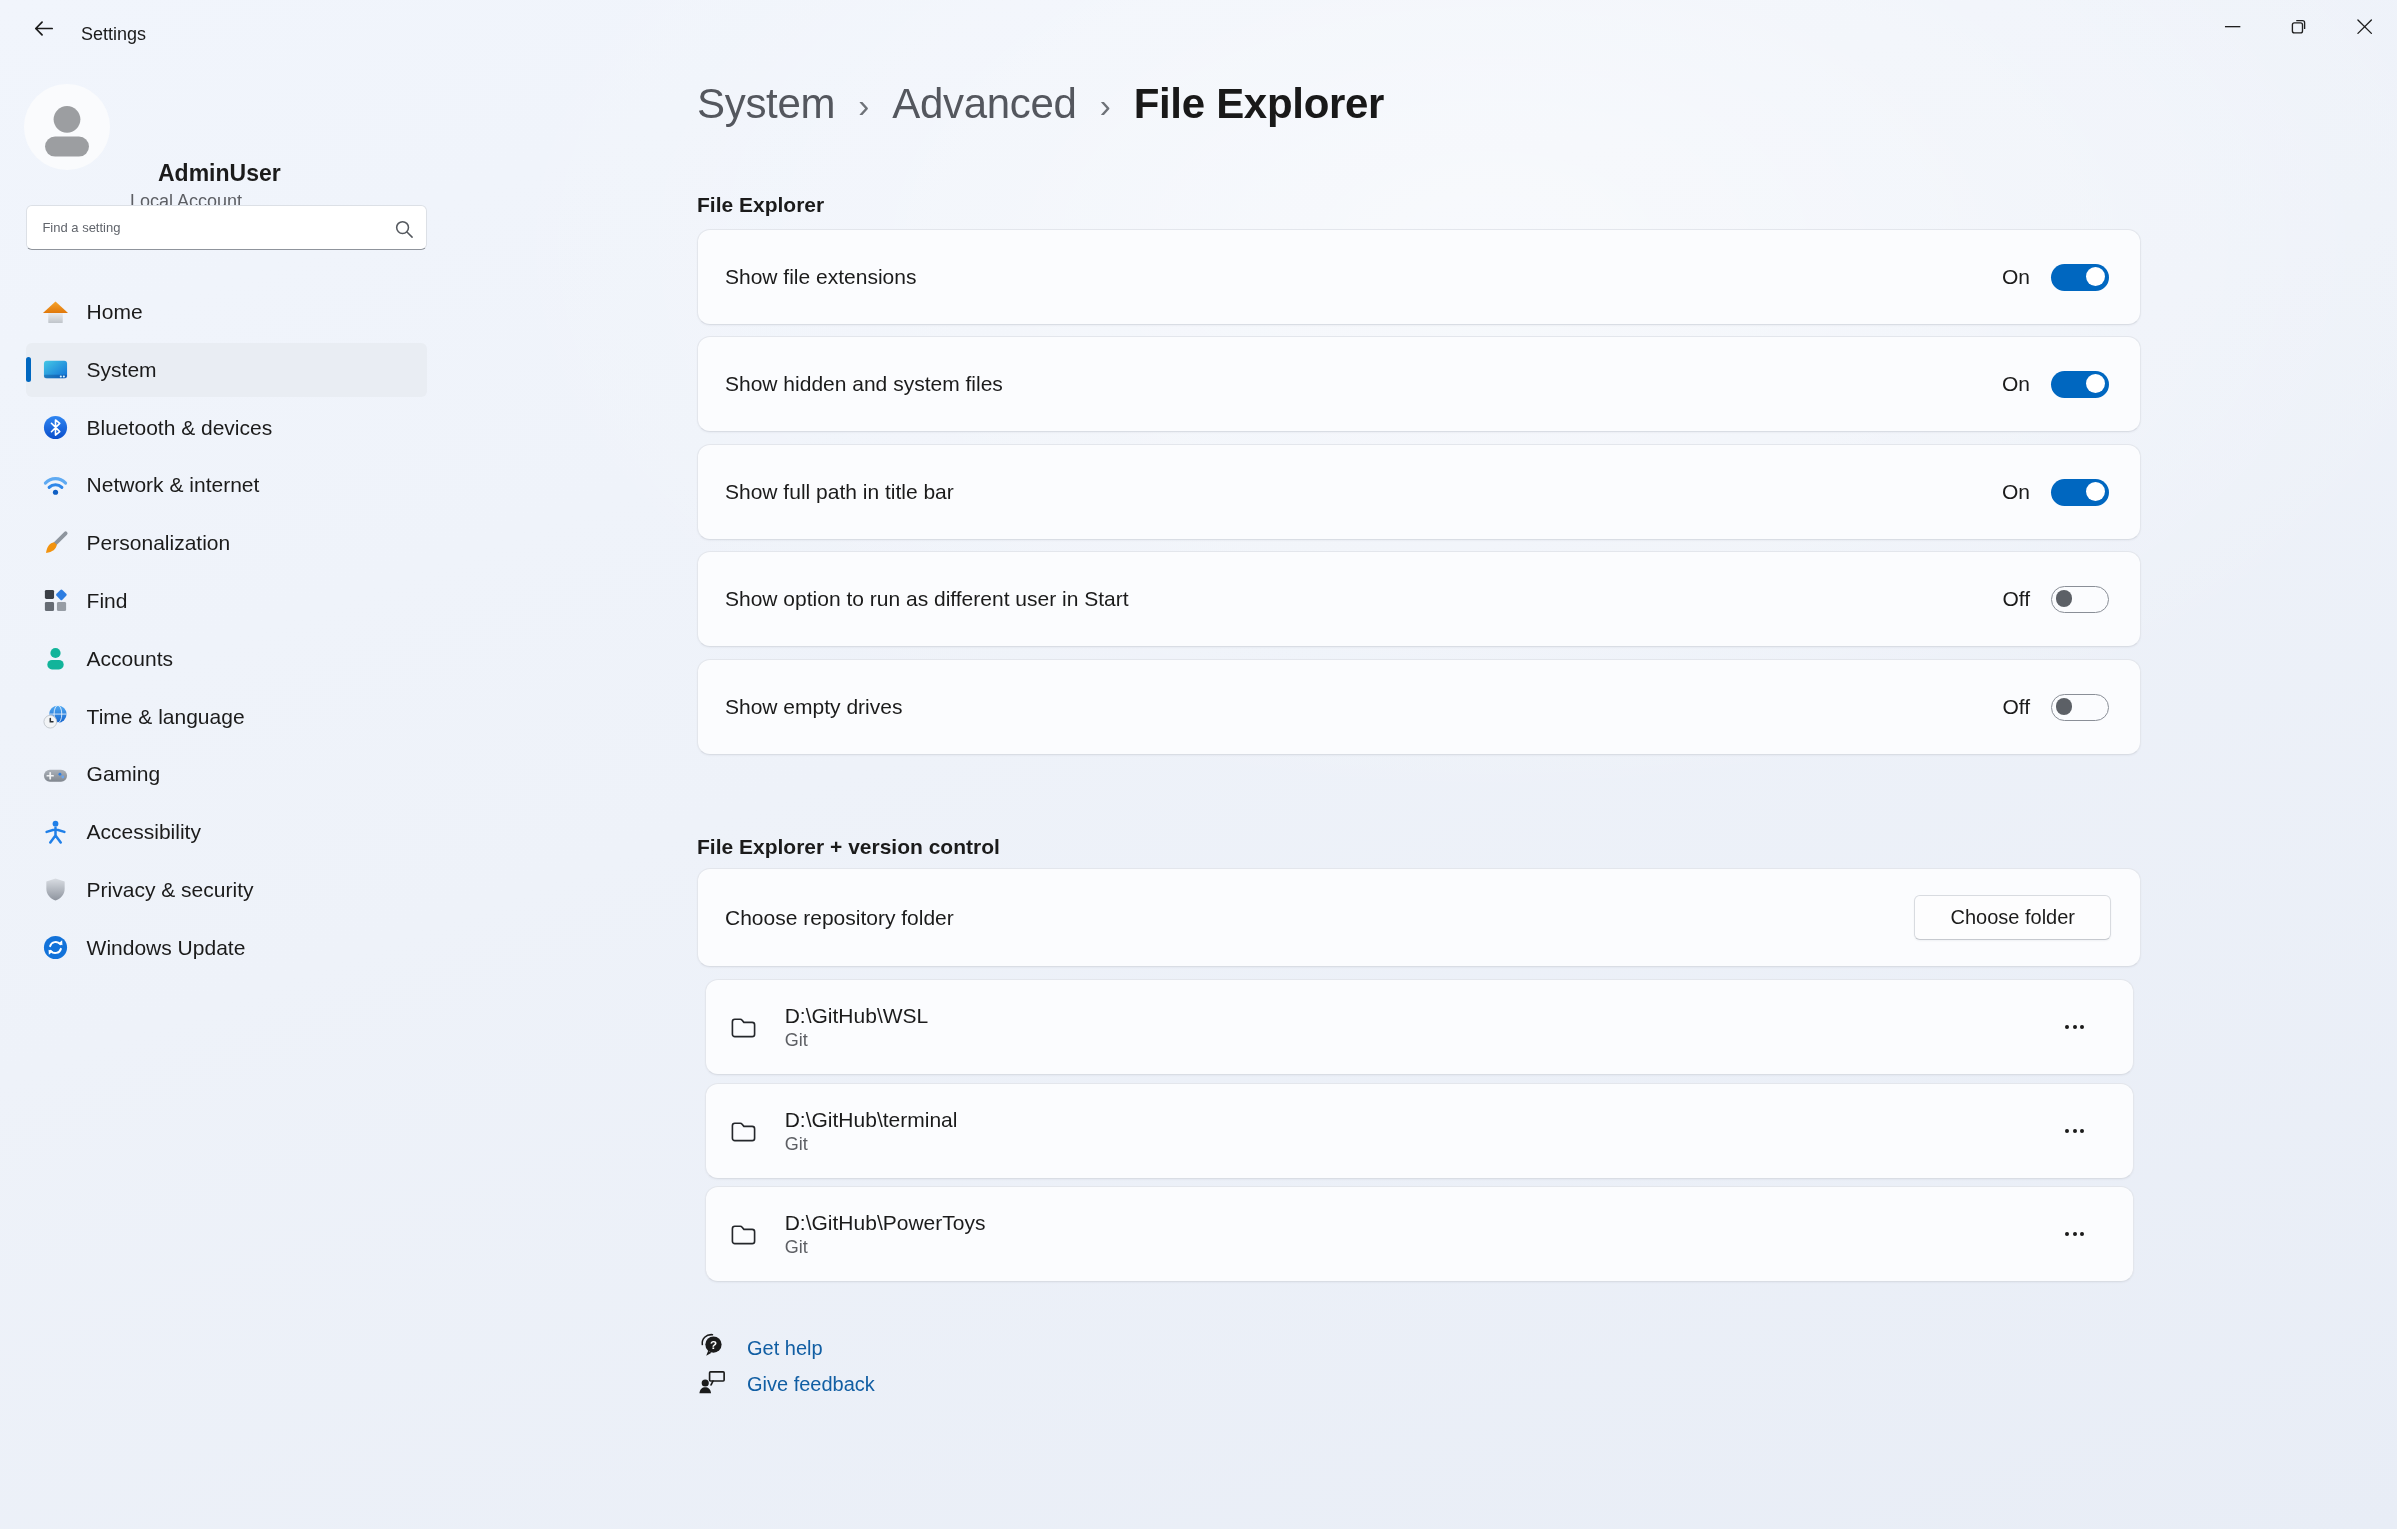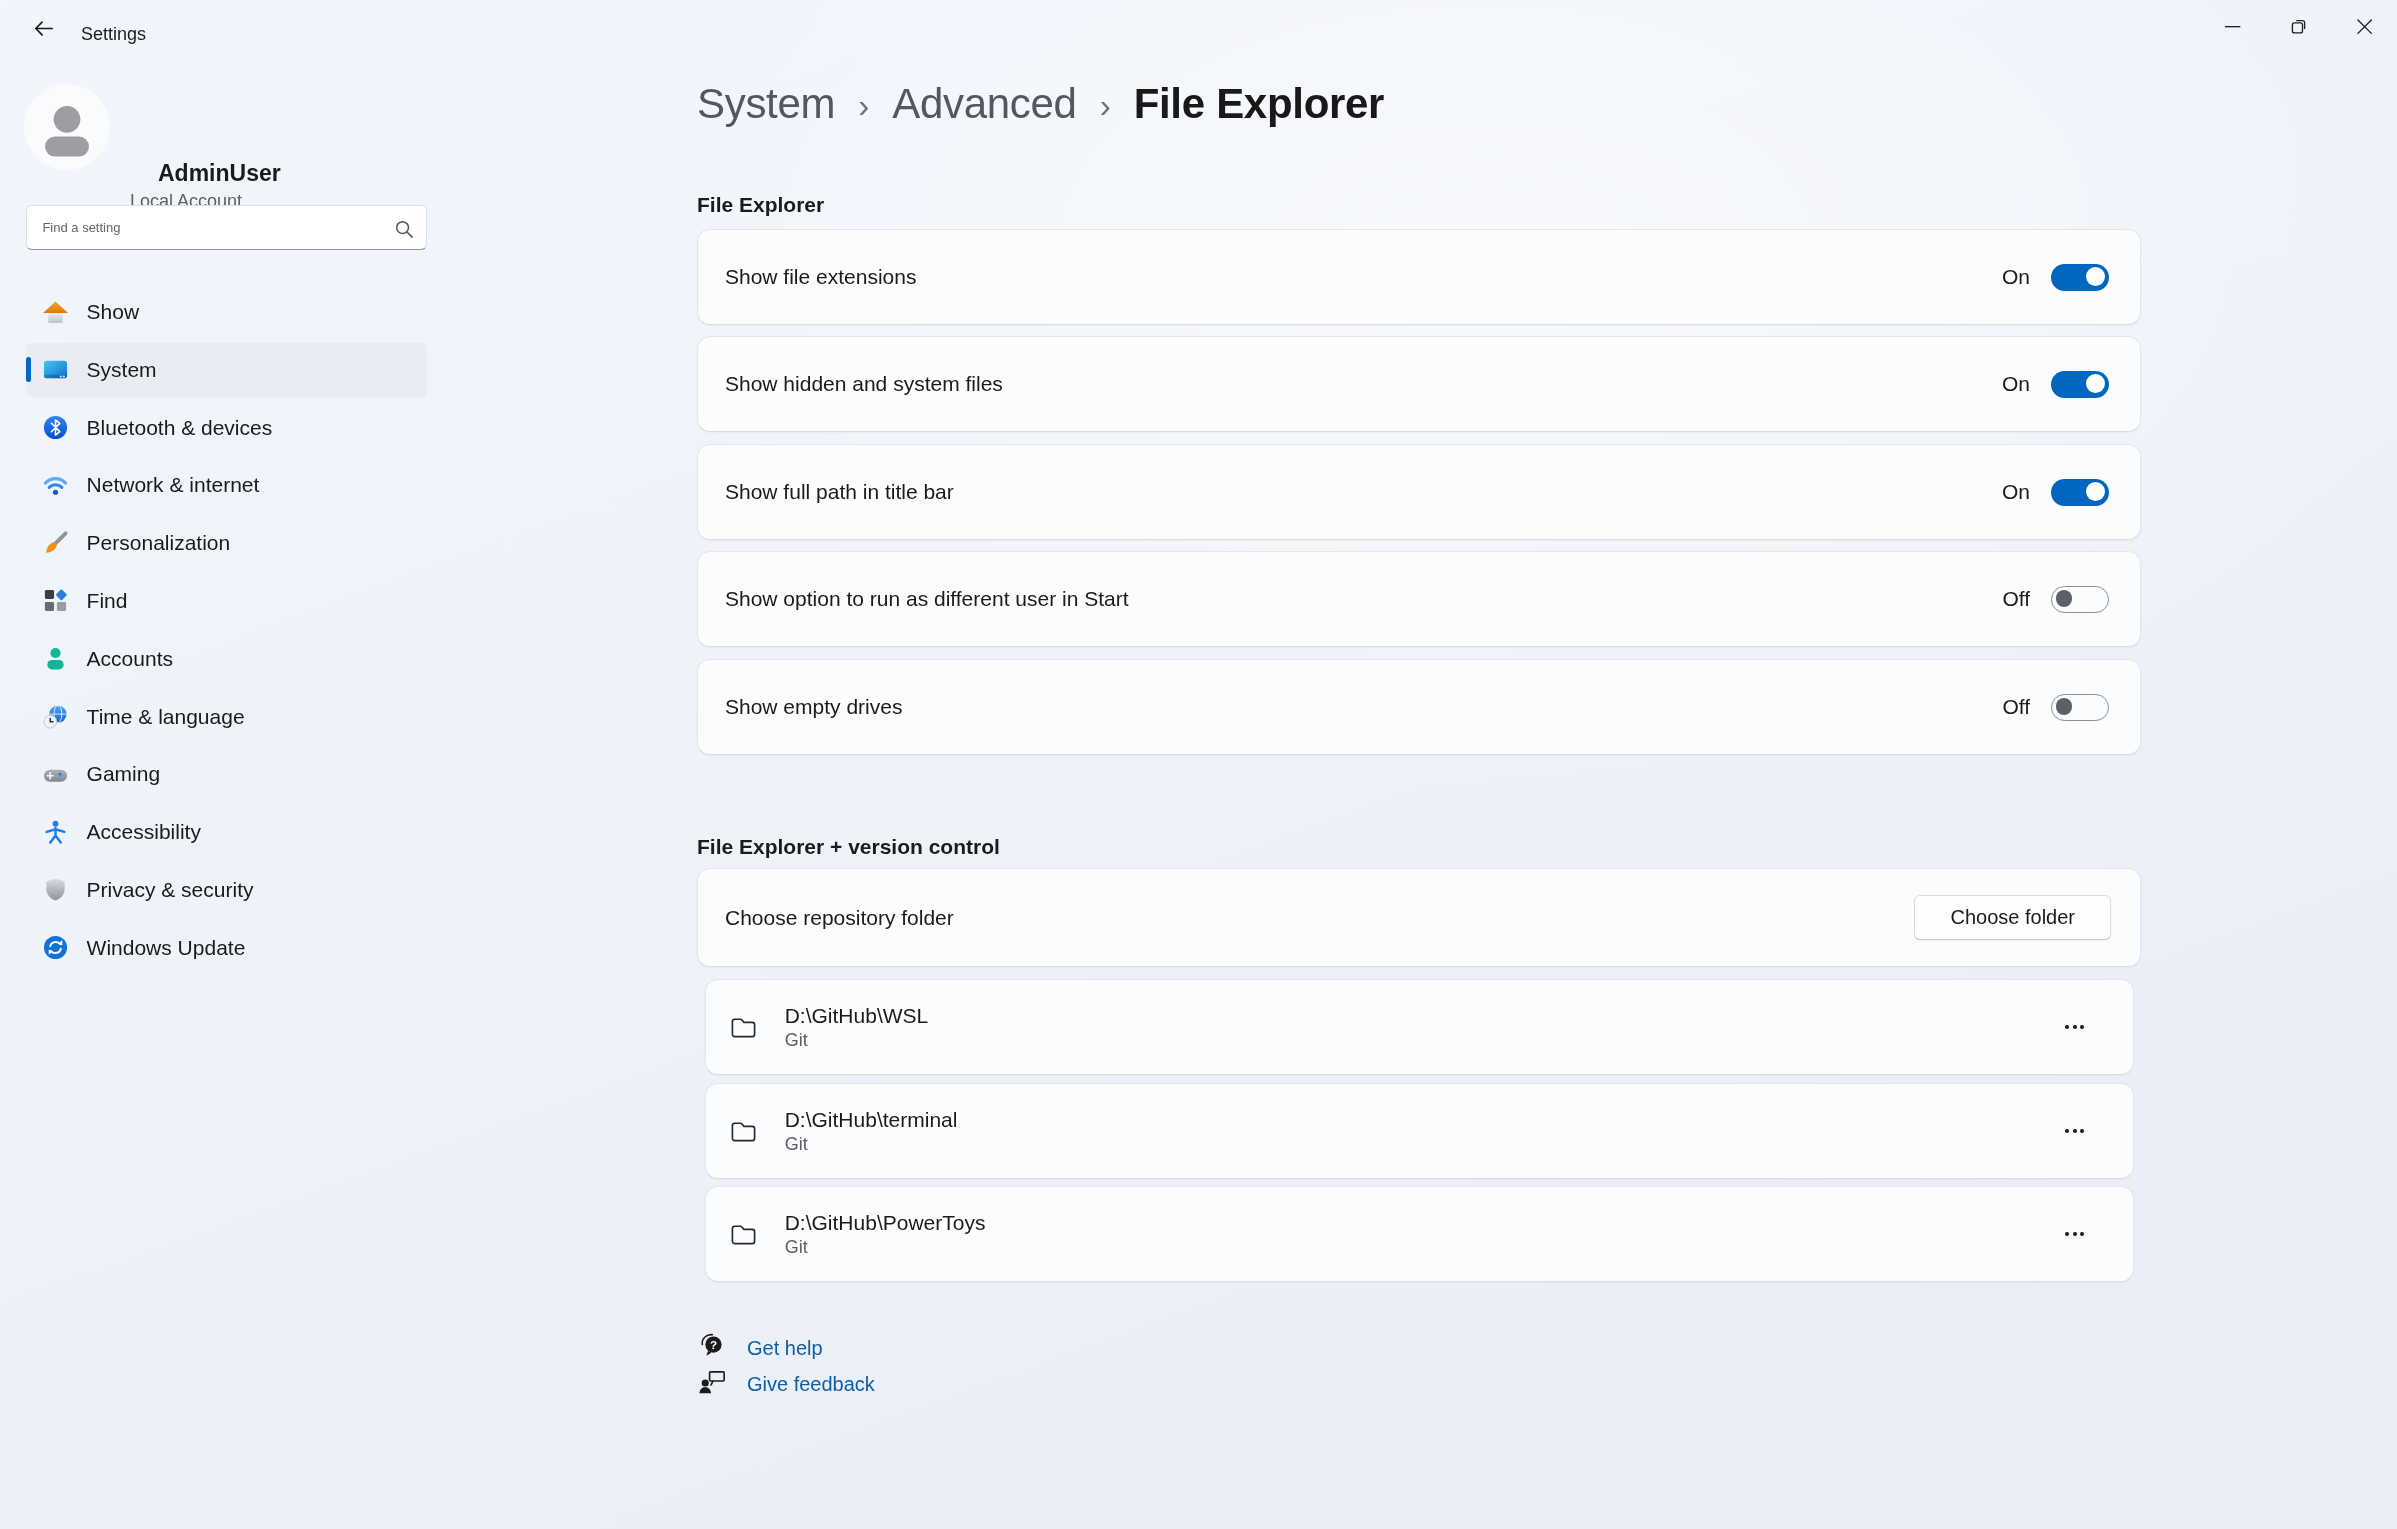--- a/index.html
+++ b/index.html
@@ -221,7 +221,7 @@
               <polygon points="14,2.5 27,14.5 1,14.5" fill="url(#roofGrad)"></polygon>
             </svg>
         </span>
-        <span class="nav-label">Show</span>
+        <span class="nav-label">Home</span>
       </div>
 
       <div class="nav-item selected">

